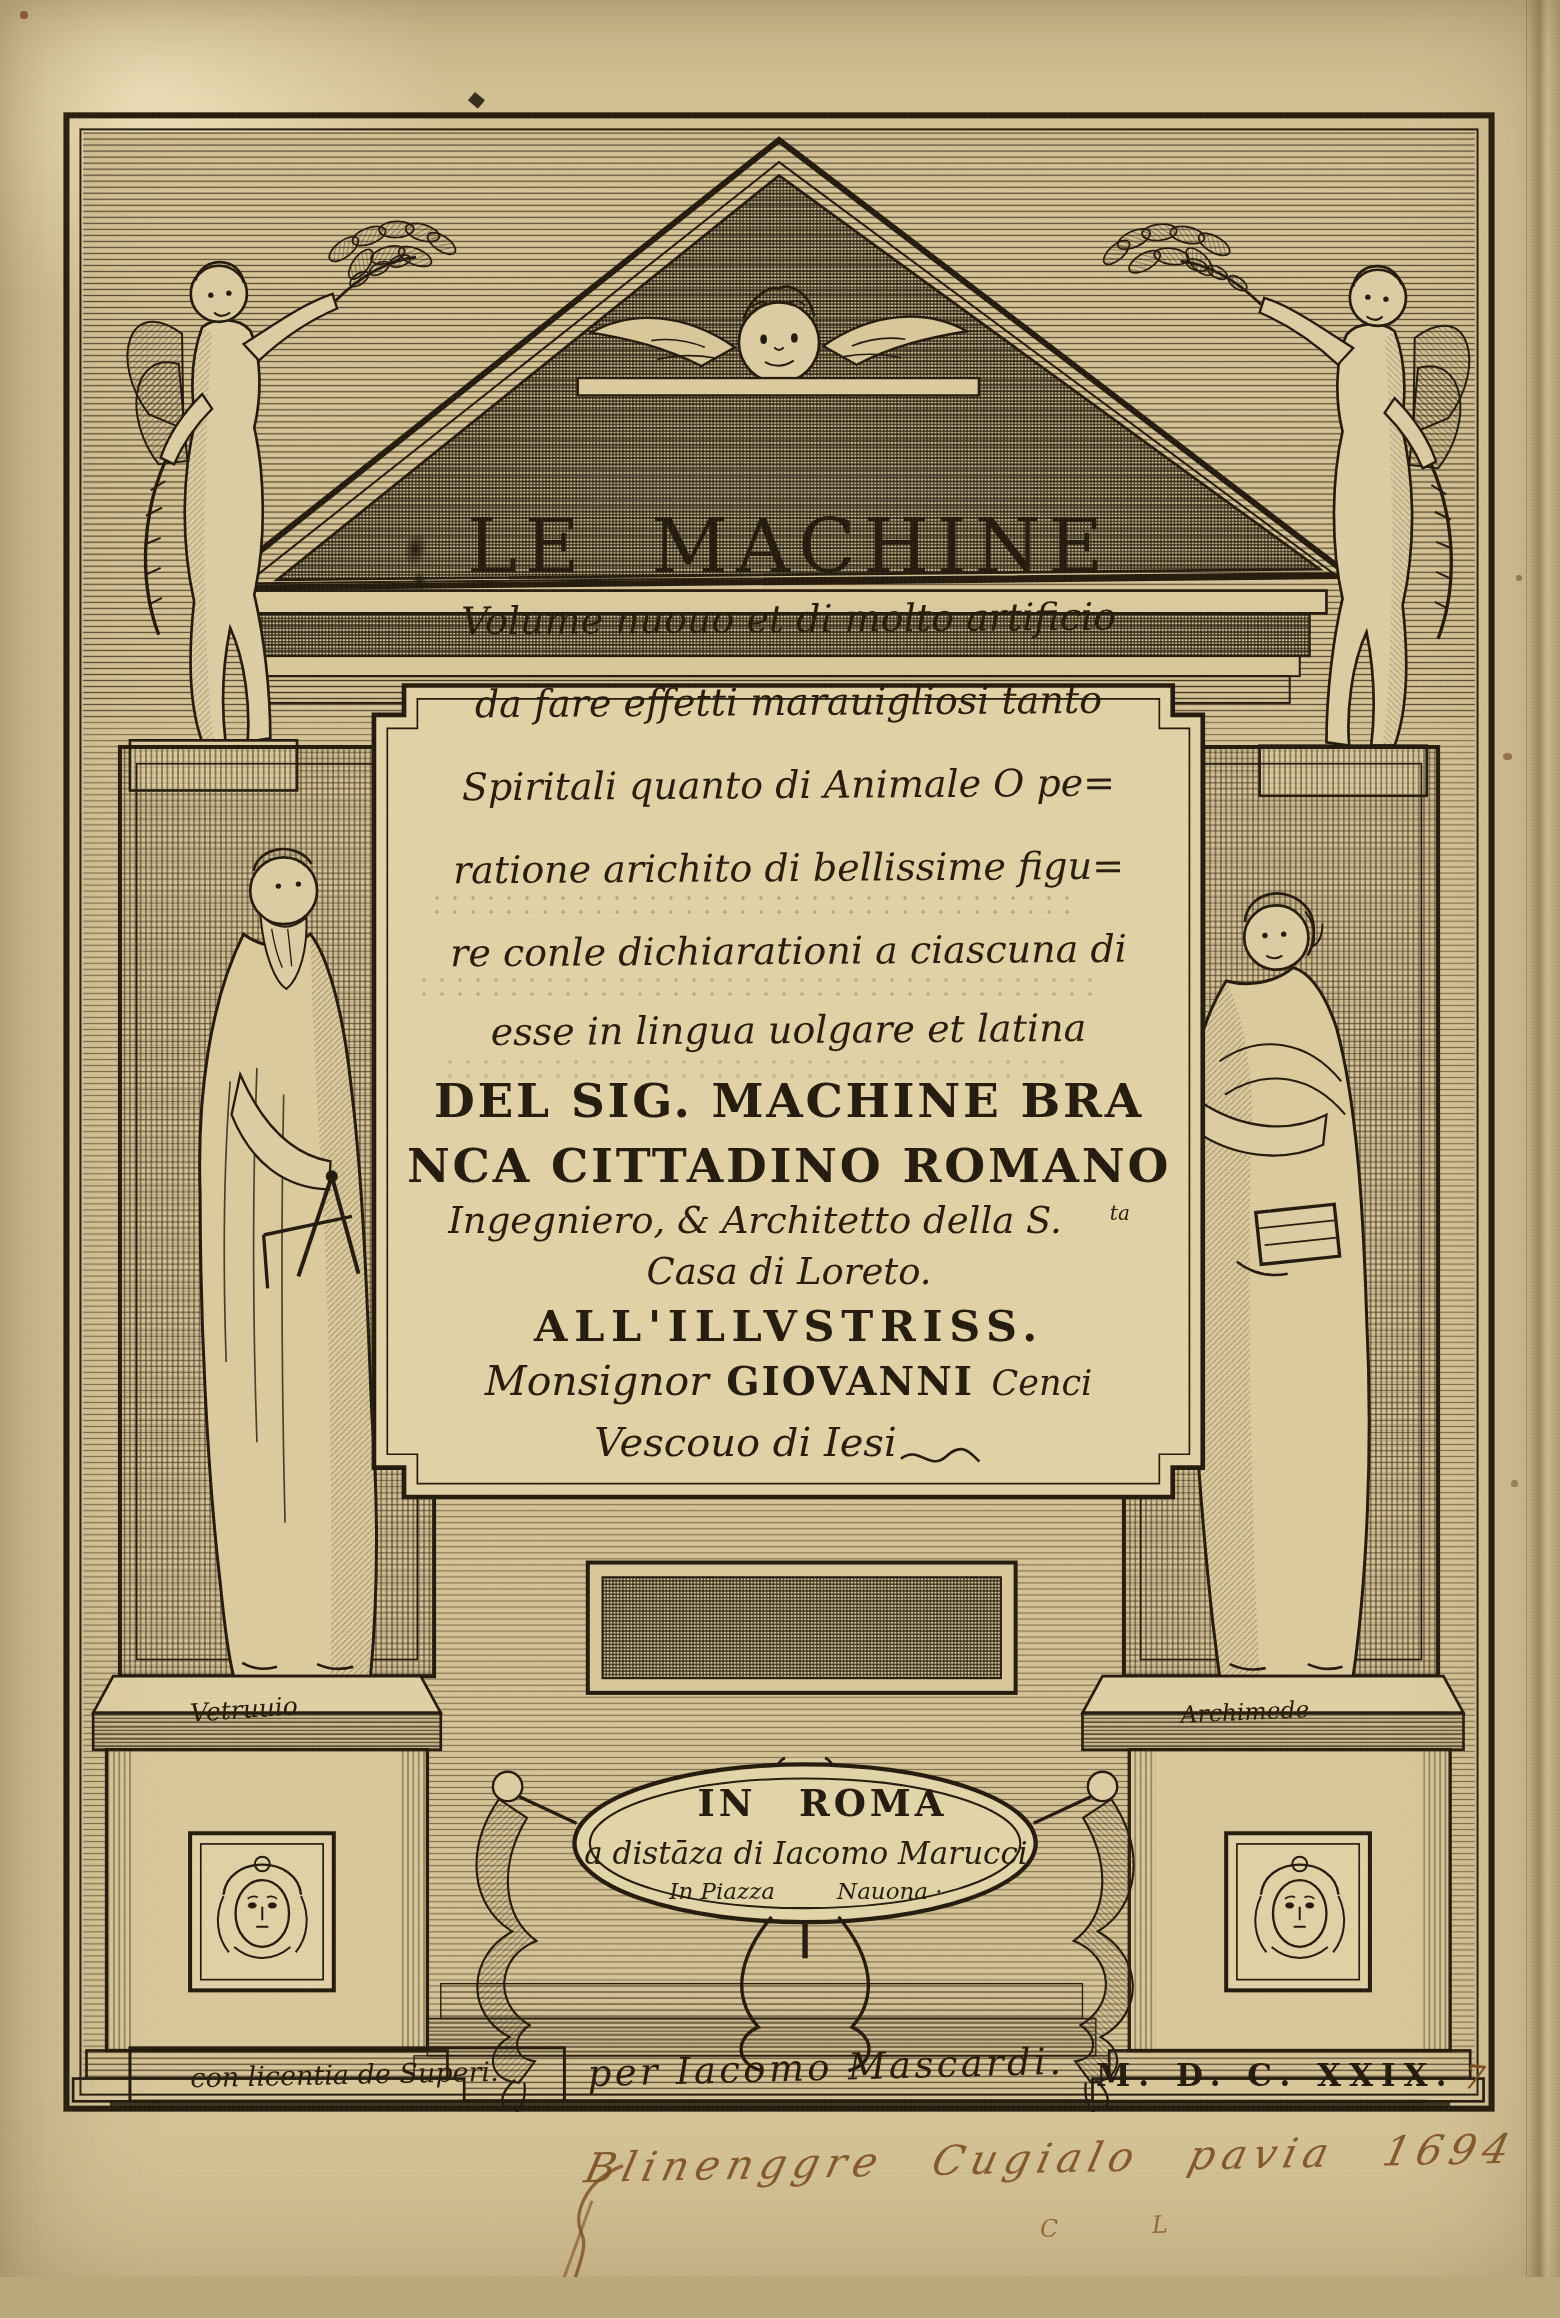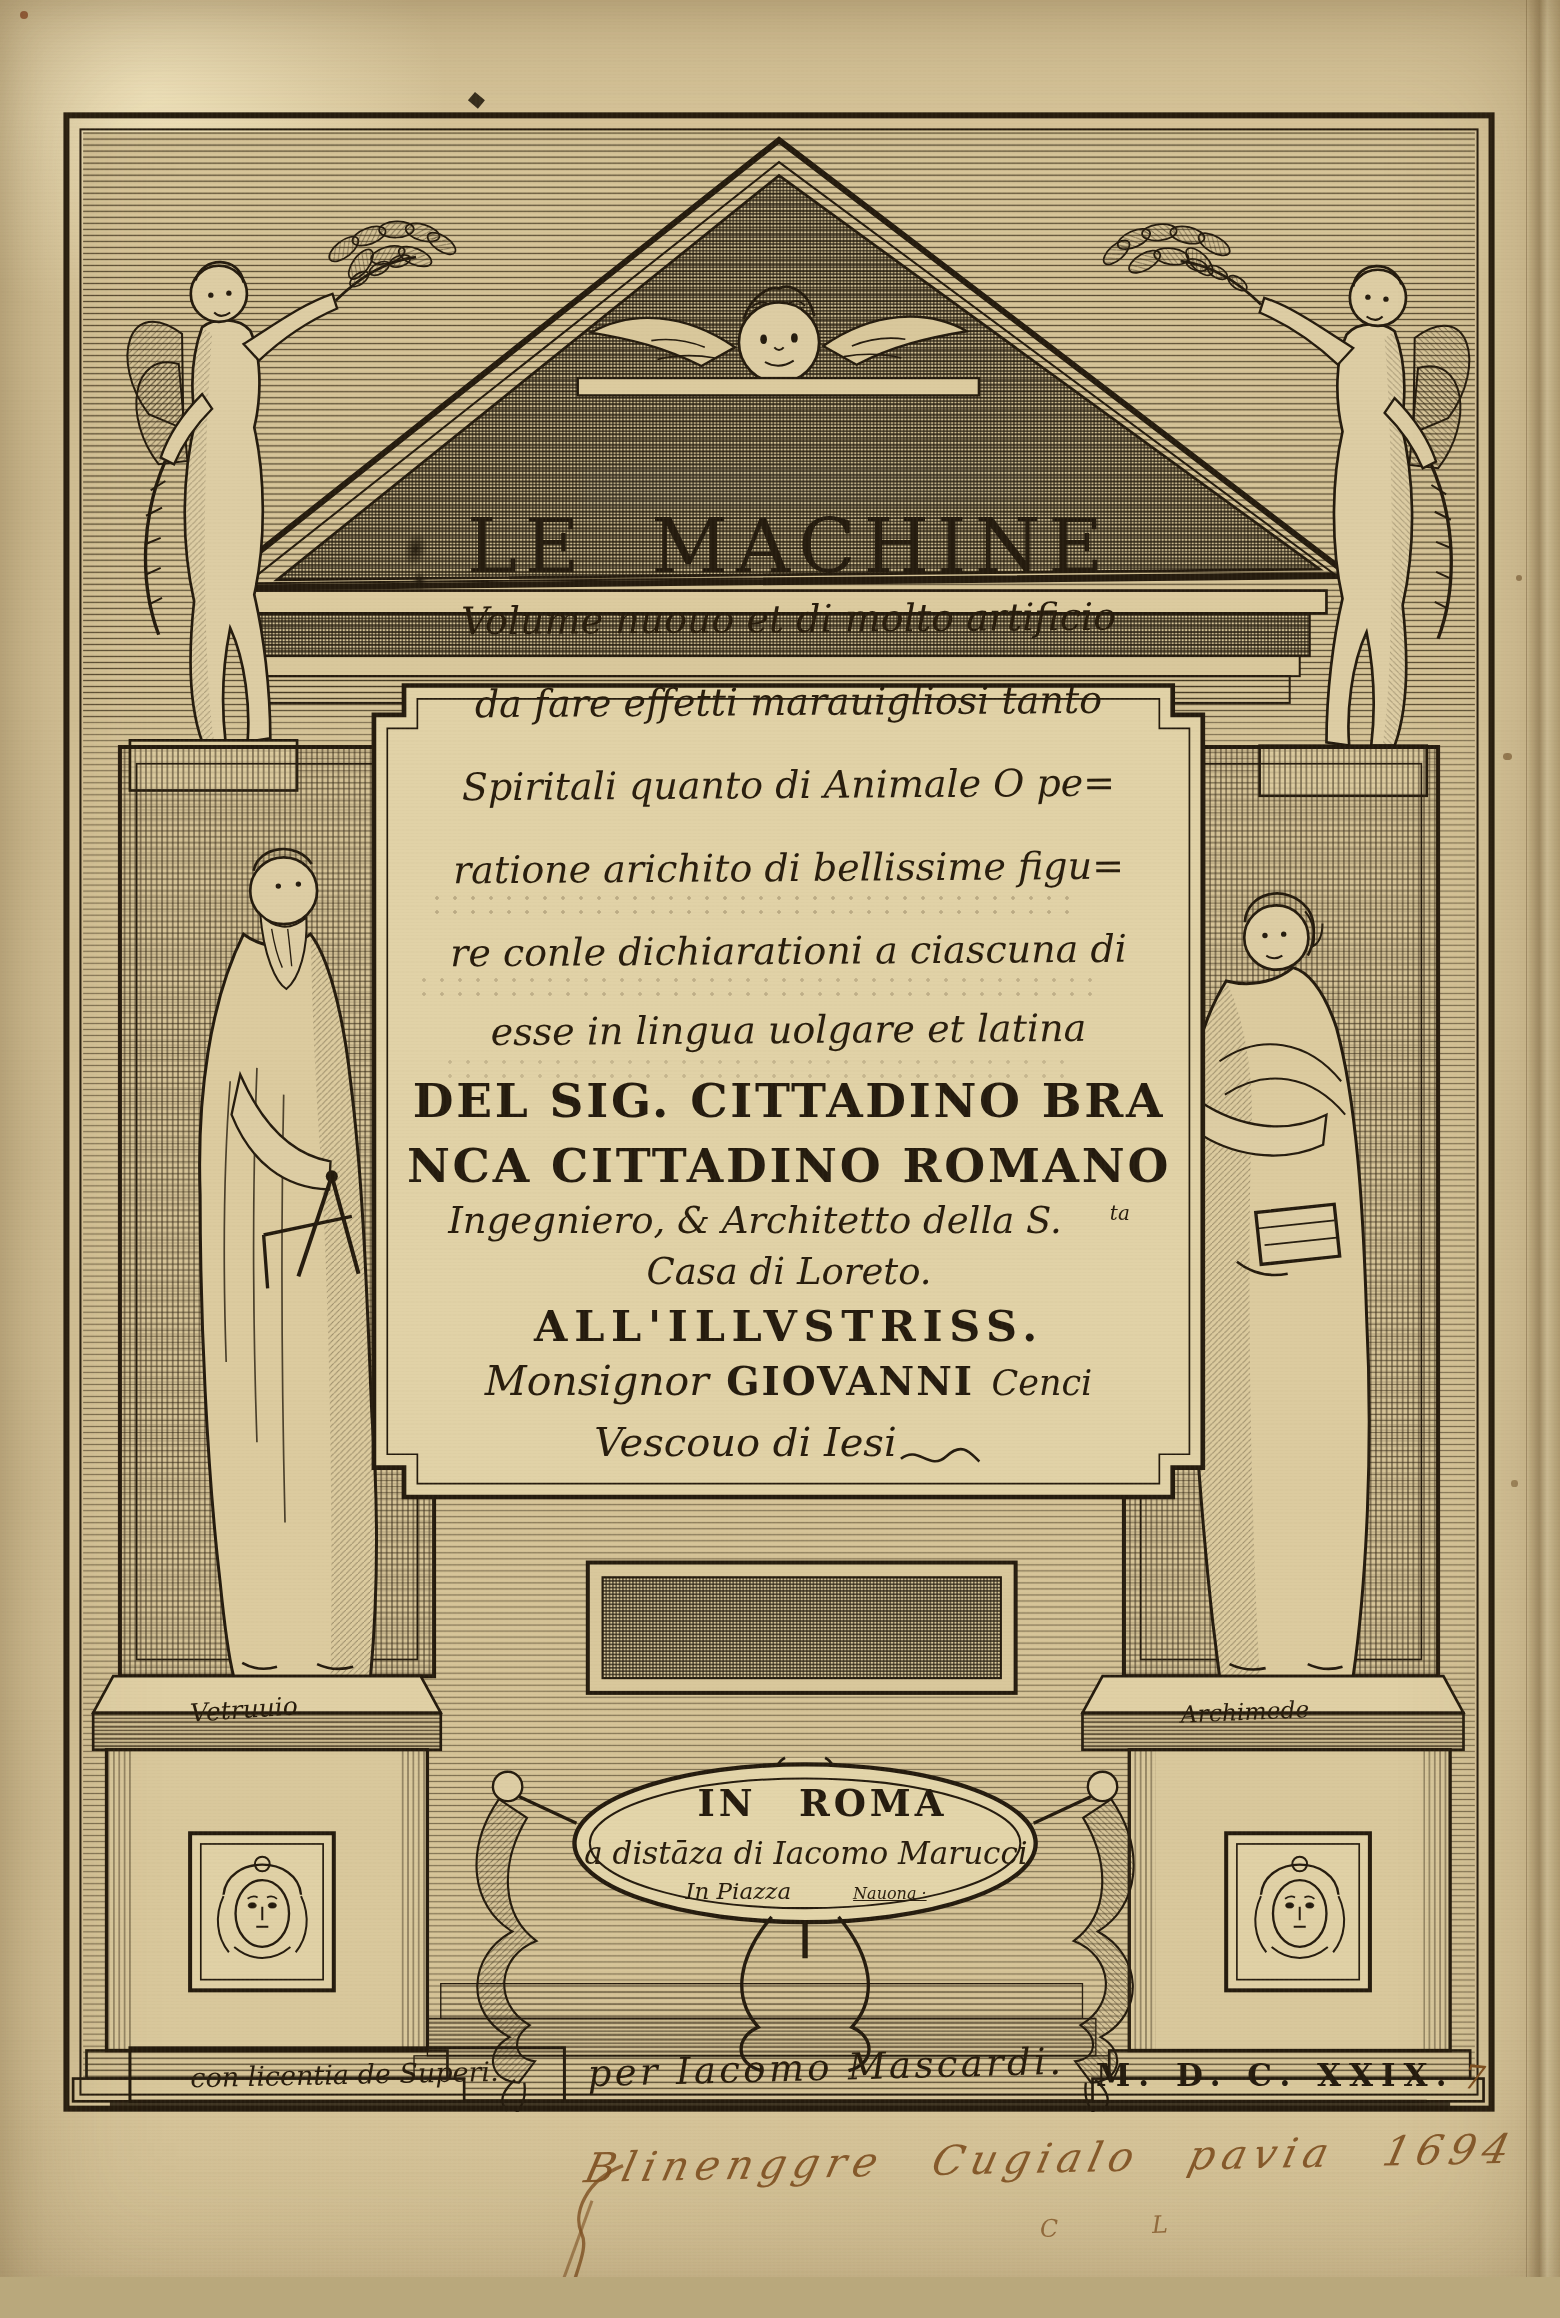--- a/index.html
+++ b/index.html
@@ -304,7 +304,7 @@
   <div class="abs dots" style="left:415px;top:973px;width:682px;height:32px;opacity:.4;"></div>
   <div class="abs dots" style="left:441px;top:1055px;width:628px;height:28px;opacity:.32;"></div>
 
-  <div class="abs t center caps author" style="top:1076px;">DEL SIG. CITTADINO BRA</div>
+  <div class="abs t center caps author" style="top:1076px;">DEL SIG. MACHINE BRA</div>
   <div class="abs t center caps author" style="top:1141px;">NCA CITTADINO ROMANO</div>
 
   <div class="abs rowc" style="left:401px;top:1202px;width:776px;">

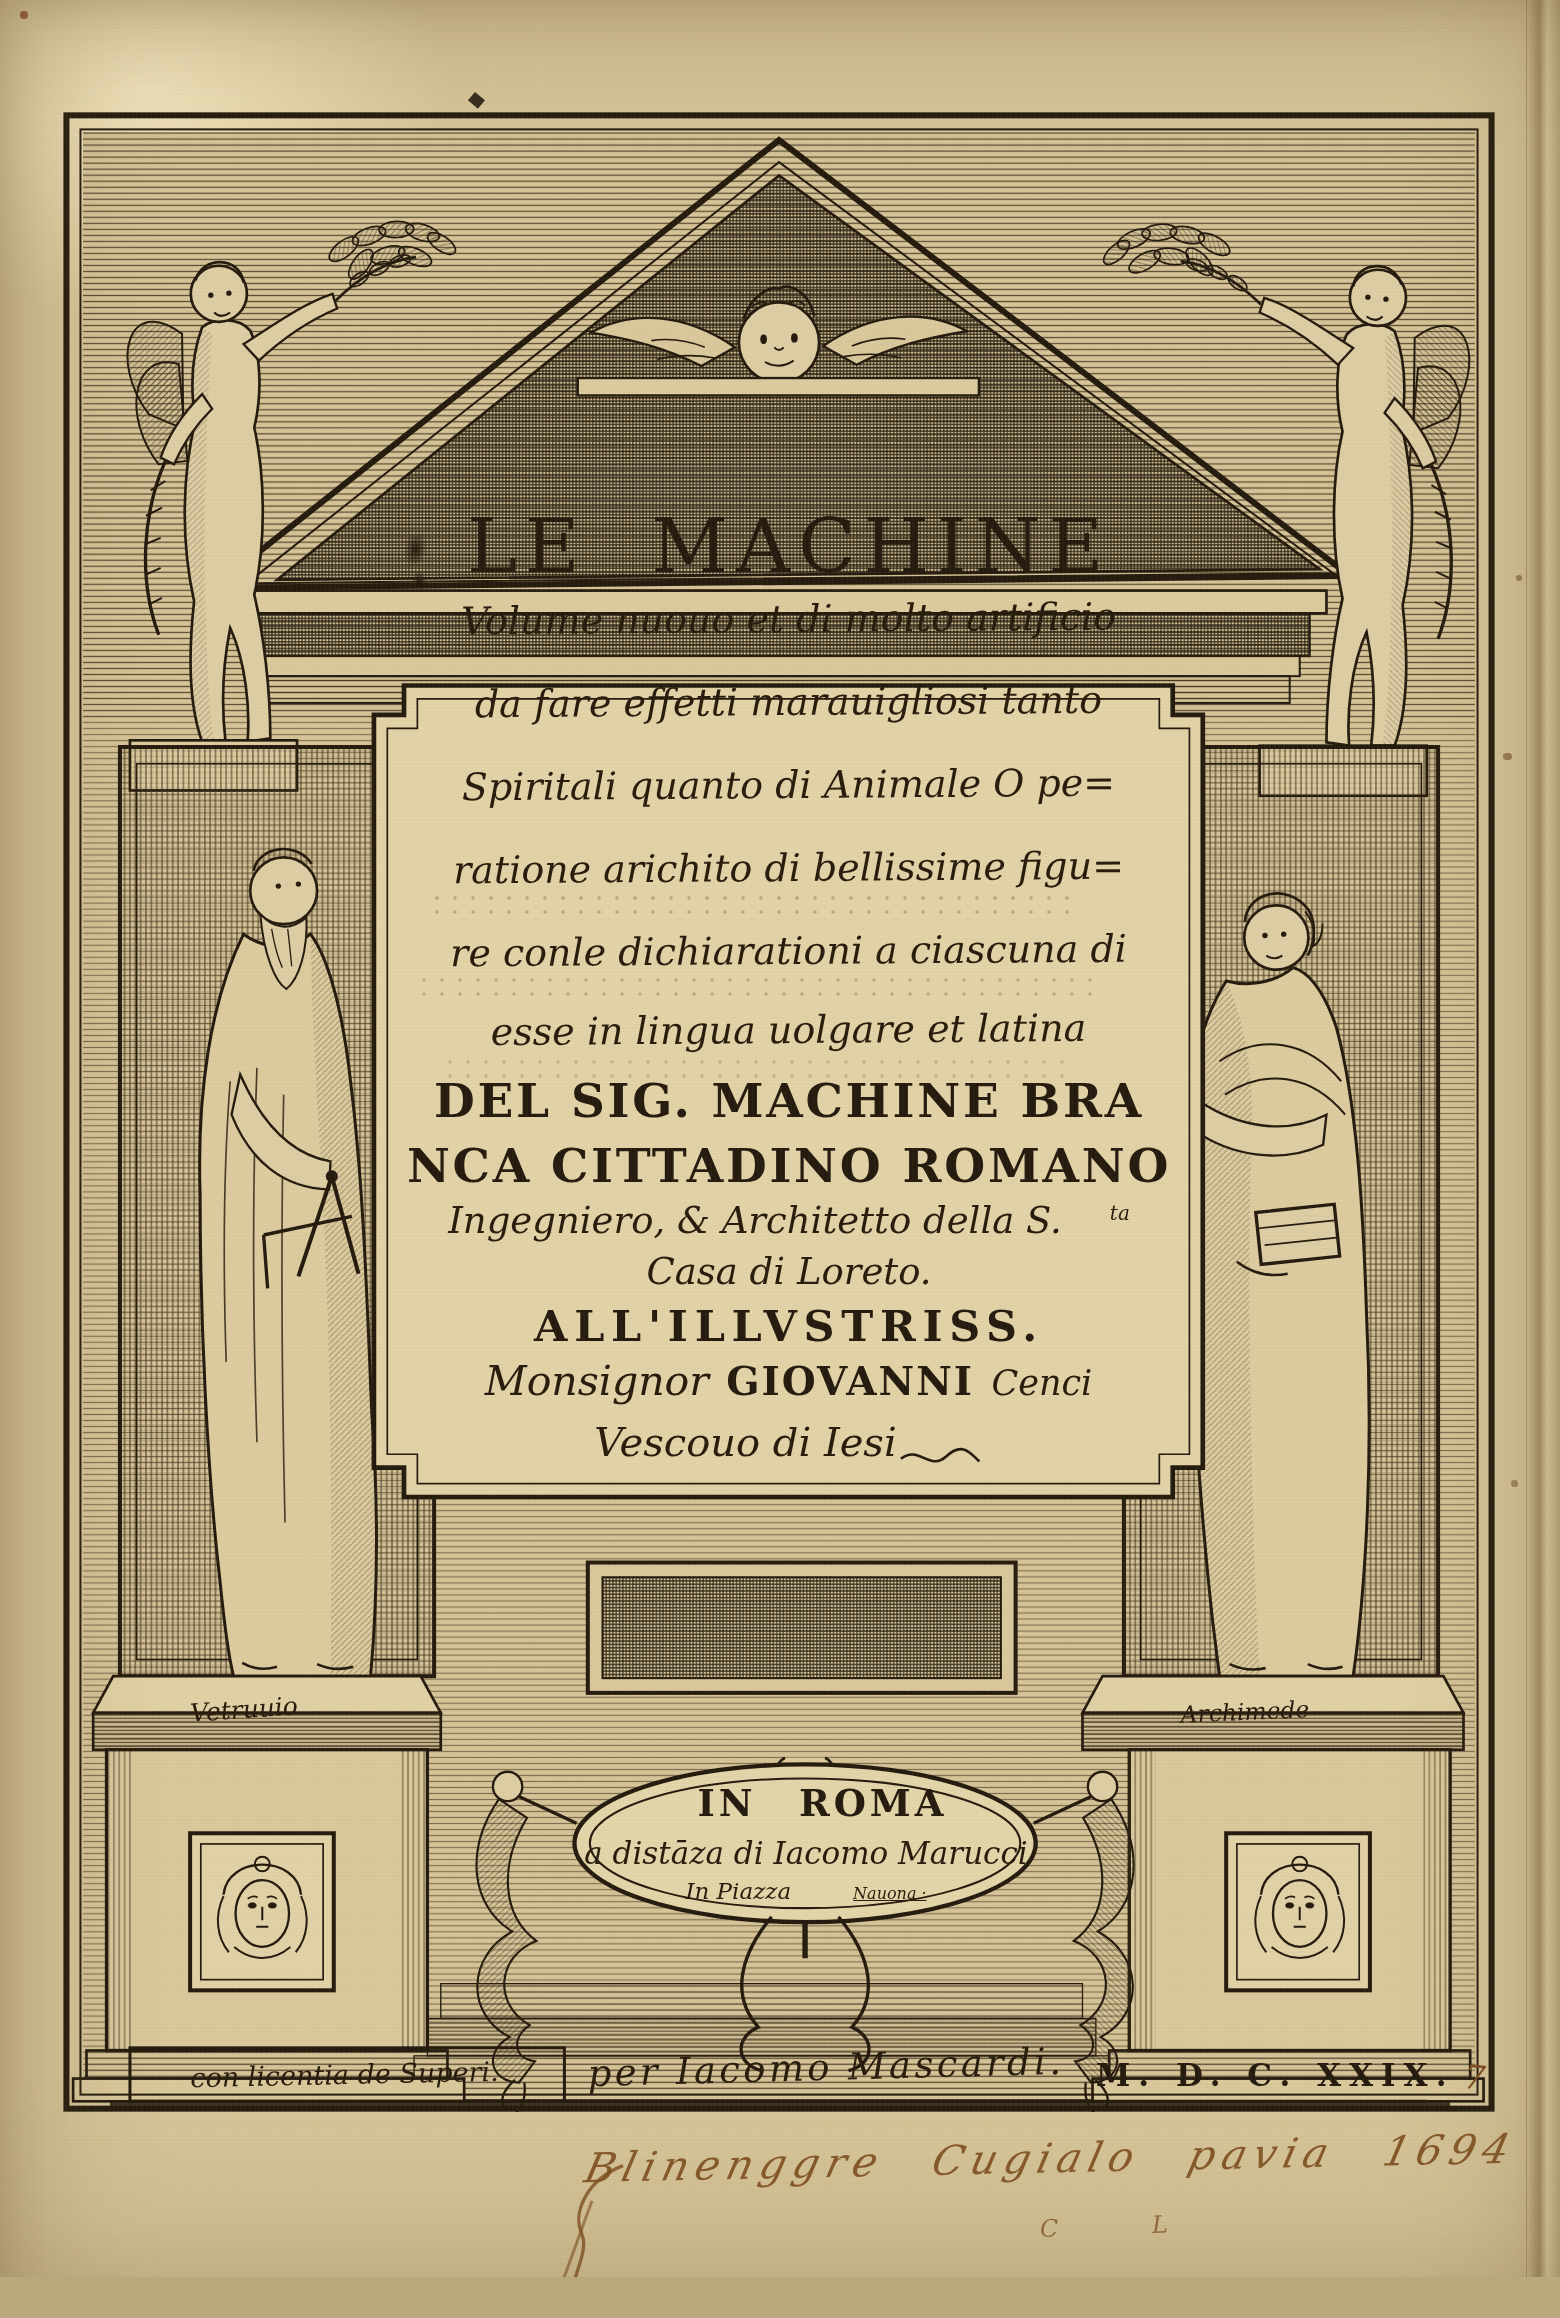--- a/index.html
+++ b/index.html
@@ -334,7 +334,7 @@
   <div class="abs t center ital" style="left:572px;top:1837px;width:468px;font-size:31px;">a distāza di Iacomo Marucci</div>
   <div class="abs rowc" style="left:572px;top:1879px;width:468px;gap:62px;">
     <span class="t ital" style="font-size:23px;">In Piazza</span>
-    <span class="t ital" style="font-size:16px;text-decoration:underline;">Nauona ·</span>
+    <span class="t ital" style="font-size:23px;">Nauona ·</span>
   </div>
 
   <div class="abs t ital center imprint-lic">con licentia de Superi.</div>

